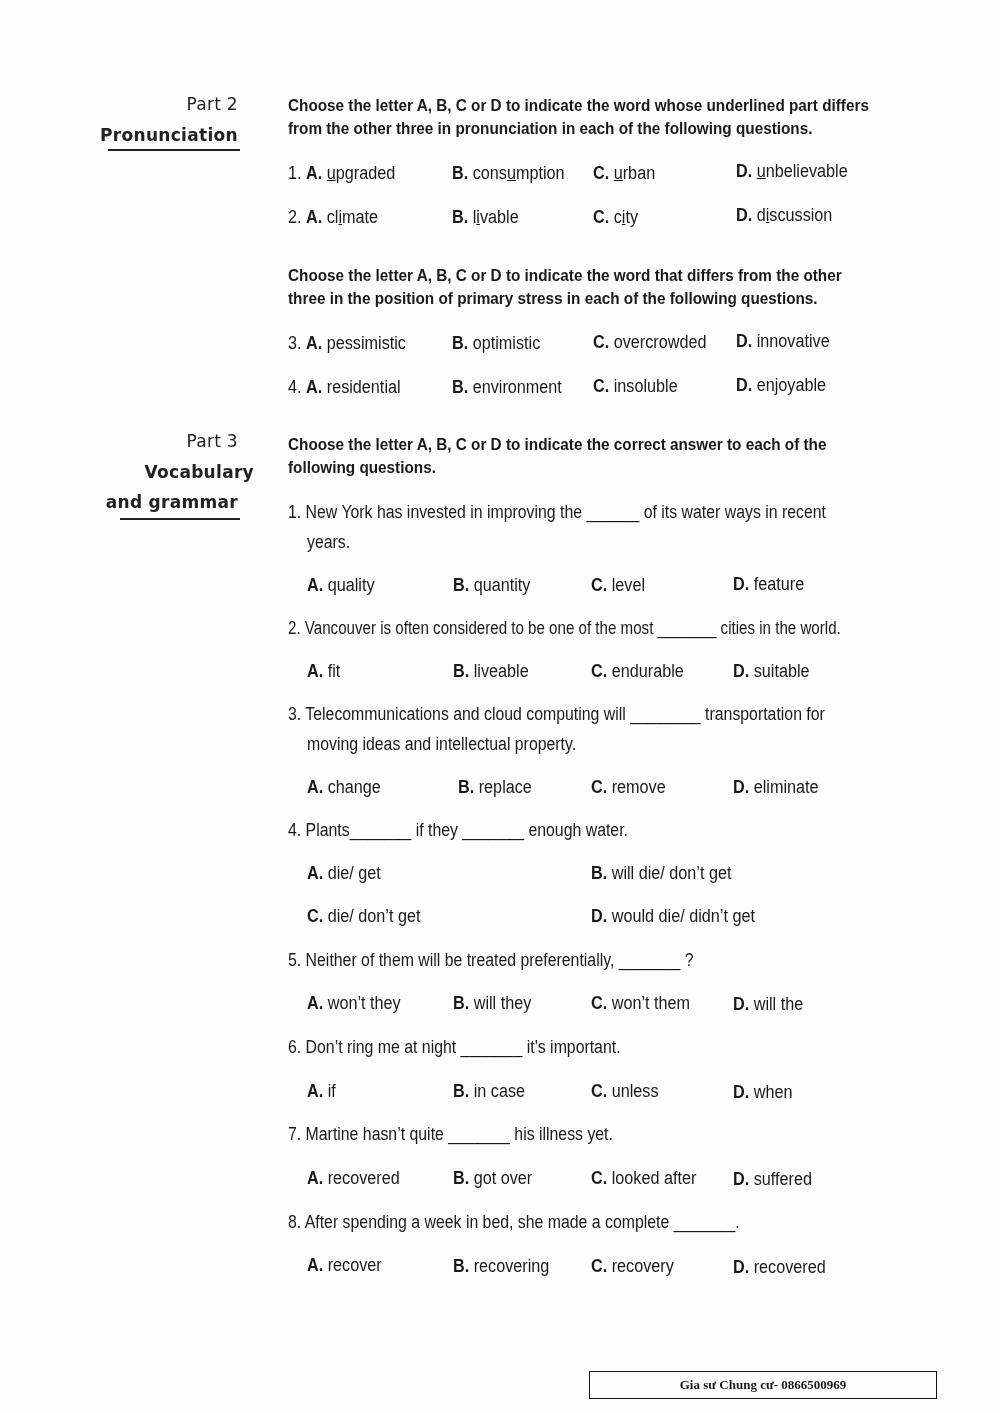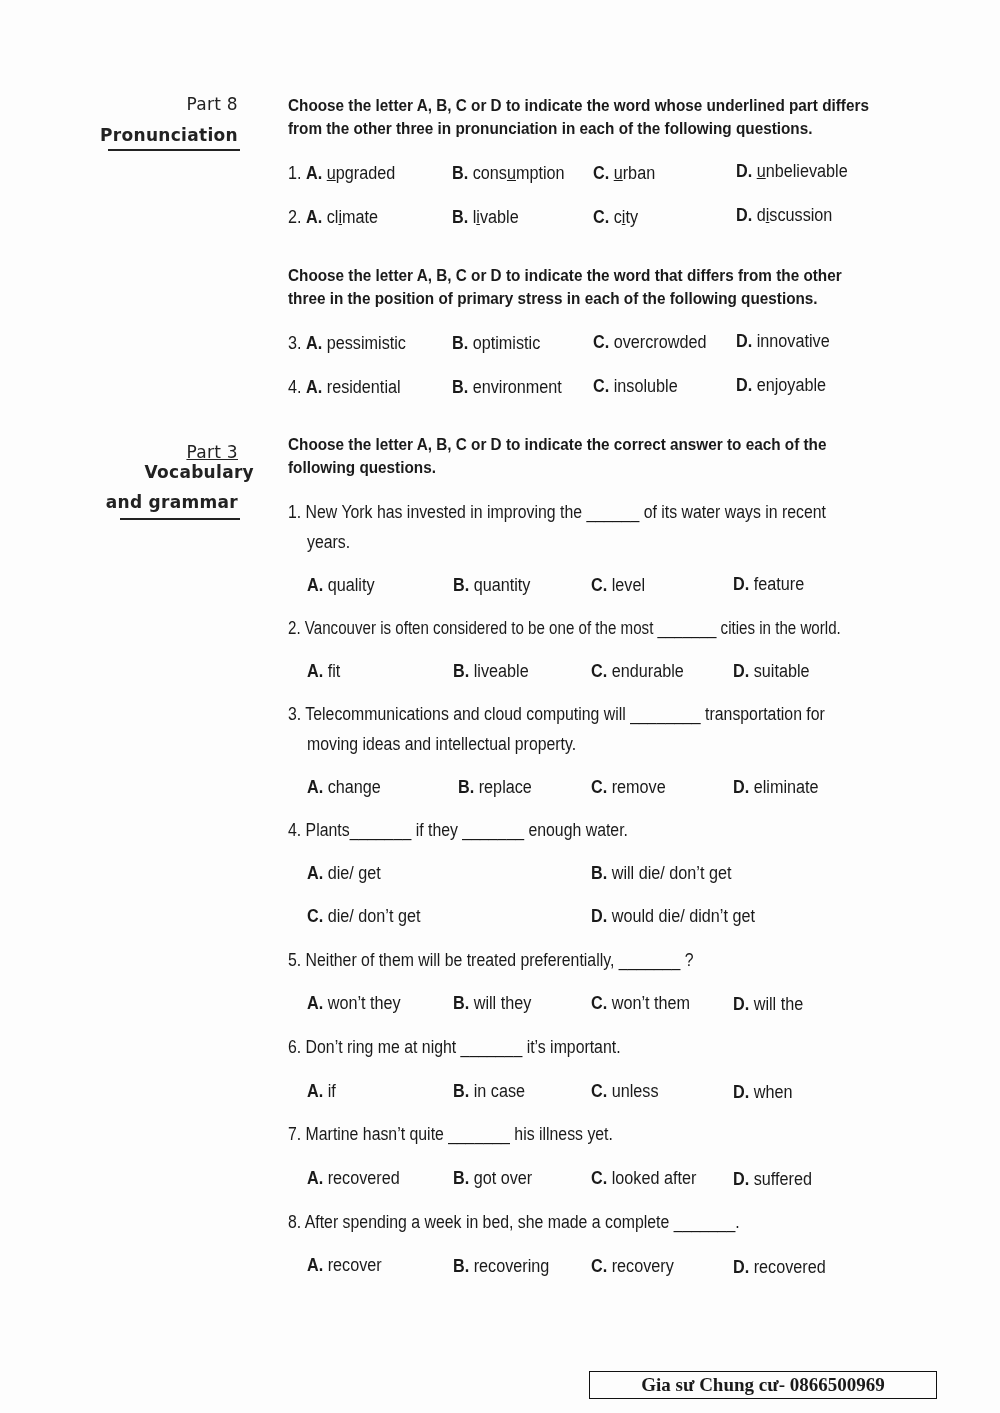--- a/index.html
+++ b/index.html
@@ -19,7 +19,7 @@
 </head>
 <body>
 
-<div class="side" style="left:100px;top:94px;width:138px;">Part 8</div>
+<div class="side" style="left:100px;top:94px;width:138px;">Part 2</div>
 <div class="side side-bold" style="left:100px;top:125px;width:138px;text-align:center;">Pronunciation</div>
 <div class="rule" style="left:108px;top:149px;width:132px;"></div>
 

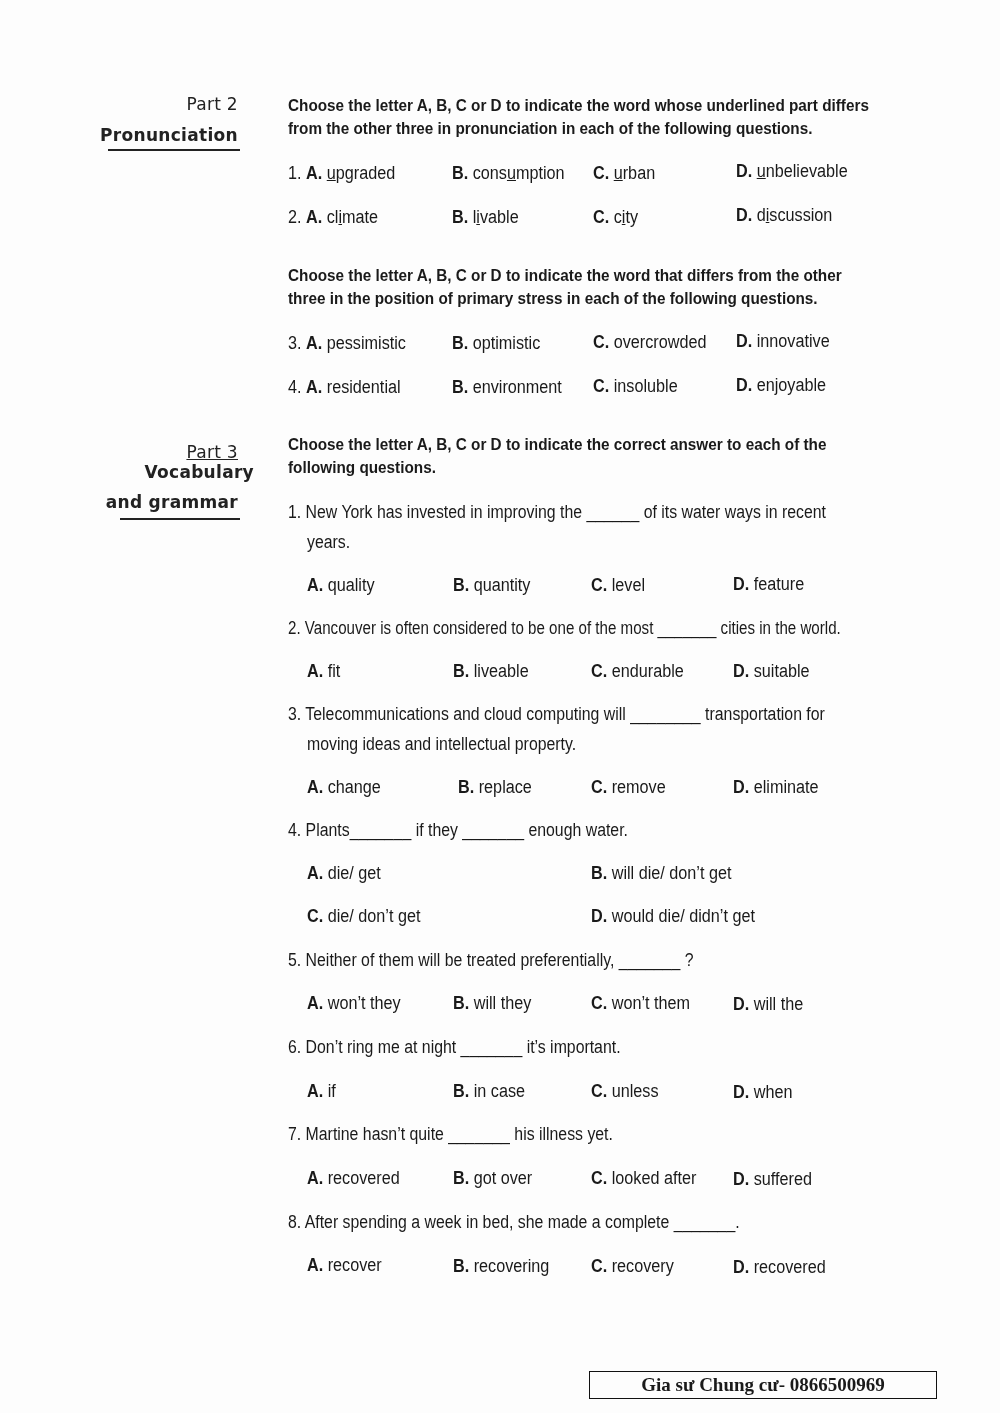--- a/index.html
+++ b/index.html
@@ -61,7 +61,7 @@
   <div class="opt" style="left:736px;top:375px;"><span class="letter">D.</span> <span>enjoyable</span></div>
 </div>
 
-<div class="side" style="left:100px;top:442px;width:138px;text-decoration:underline;">Part 3</div>
+<div class="side" style="left:100px;top:431px;width:138px;">Part 3</div>
 <div class="side side-bold" style="left:116px;top:462px;width:138px;">Vocabulary</div>
 <div class="side side-bold" style="left:100px;top:492px;width:138px;">and grammar</div>
 <div class="rule" style="left:120px;top:518px;width:120px;"></div>

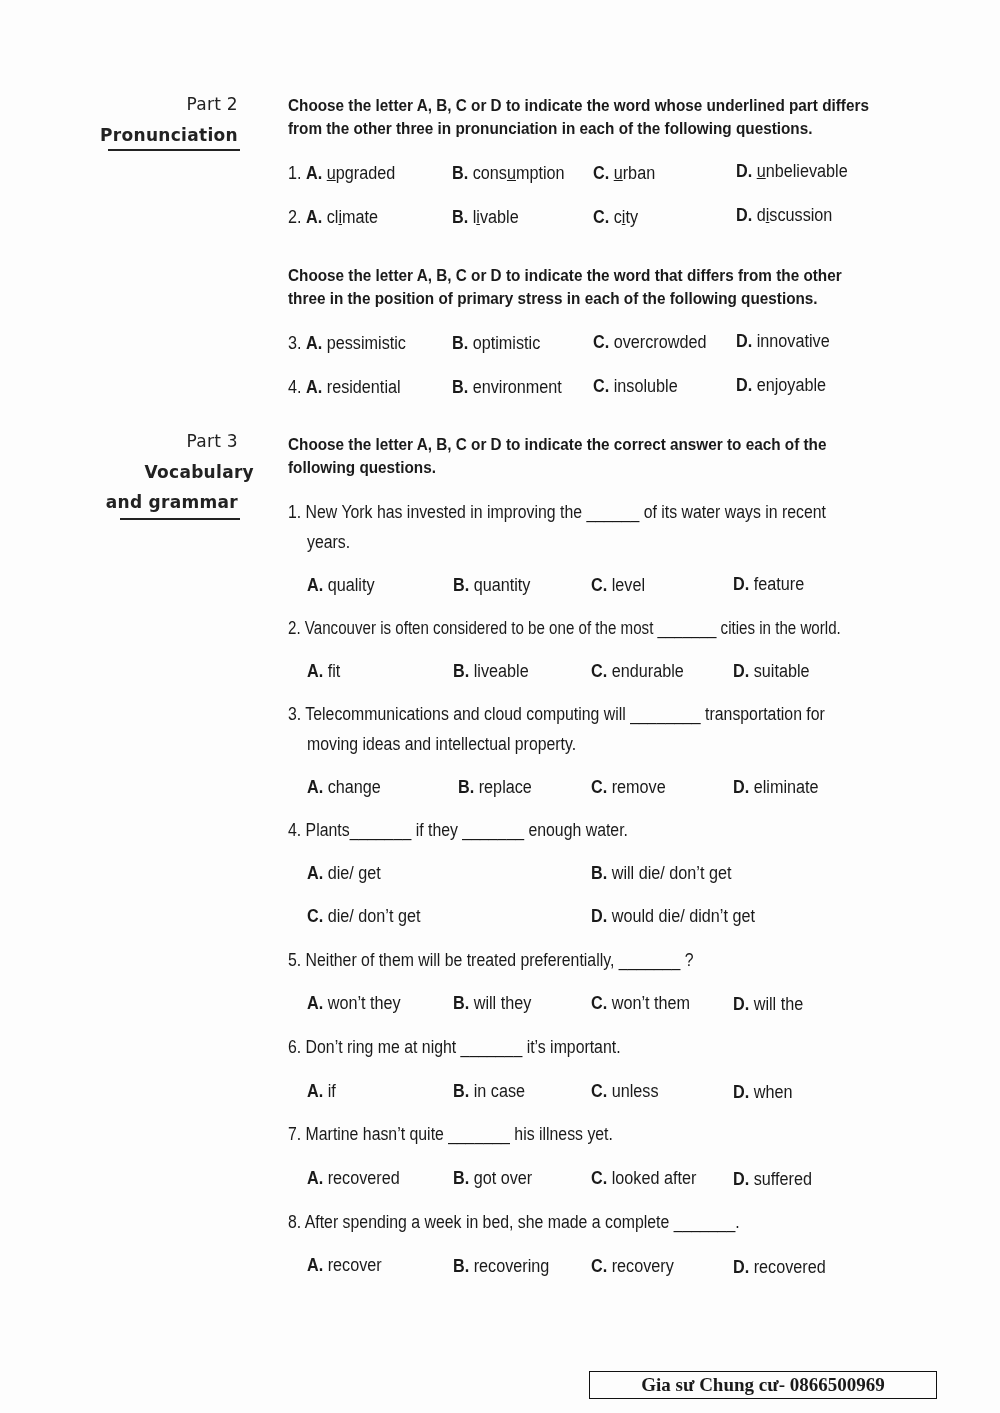--- a/index.html
+++ b/index.html
@@ -14,7 +14,7 @@
     .u { text-decoration:underline; }
     .q { position:absolute; left:288px; font-size:18px; white-space:nowrap; transform:scaleX(0.88); transform-origin:left top; }
     .q2 { position:absolute; left:307px; font-size:18px; white-space:nowrap; transform:scaleX(0.88); transform-origin:left top; }
-    .footer { position:absolute; left:589px; top:1371px; width:346px; height:26px; border:1.5px solid #111; text-align:center; font-family:"Liberation Serif", serif; font-weight:bold; font-size:19px; line-height:26px; }
+    .footer { position:absolute; left:589px; top:1371px; width:346px; height:26px; border:1.5px solid #111; text-align:center; font-family:"Liberation Serif", serif; font-weight:bold; font-size:13px; line-height:26px; }
   </style>
 </head>
 <body>

